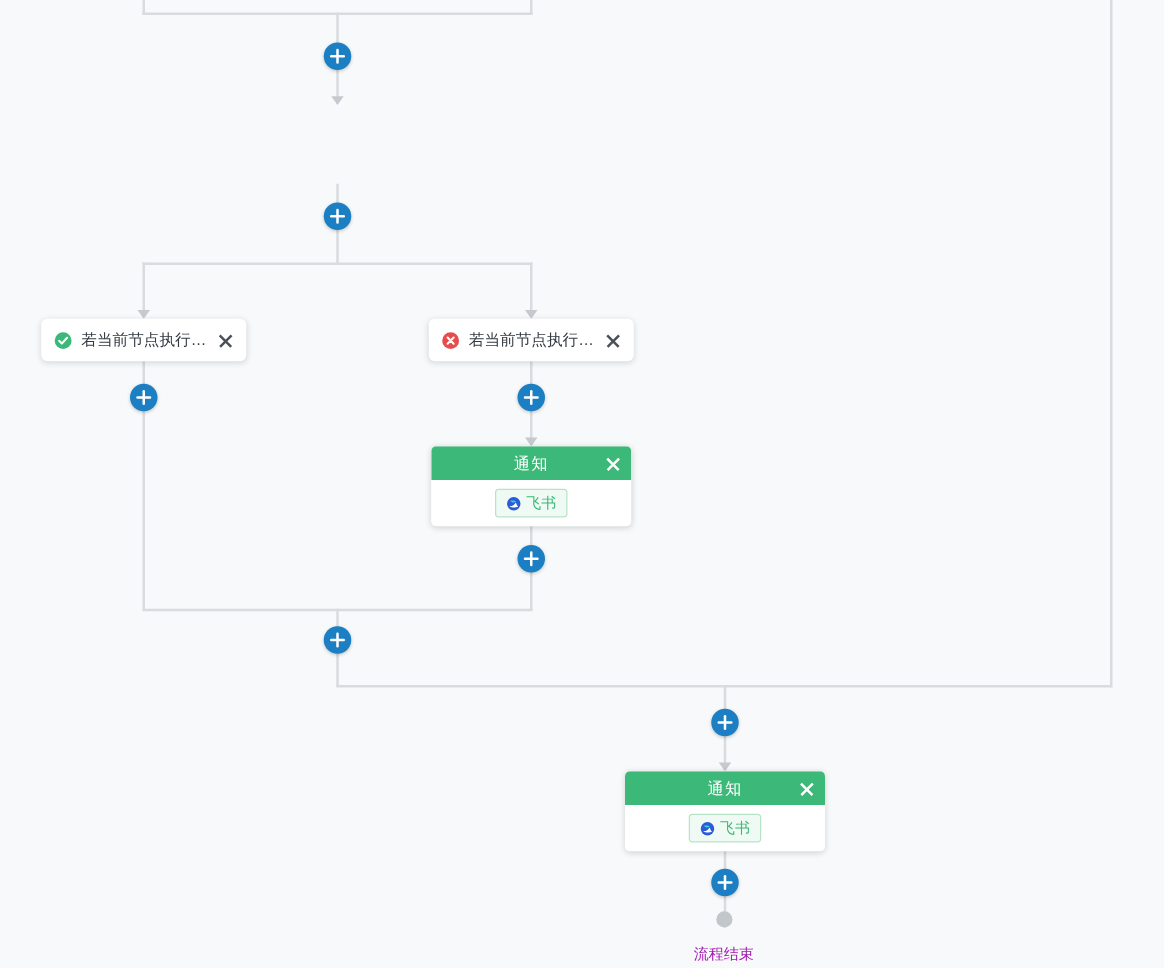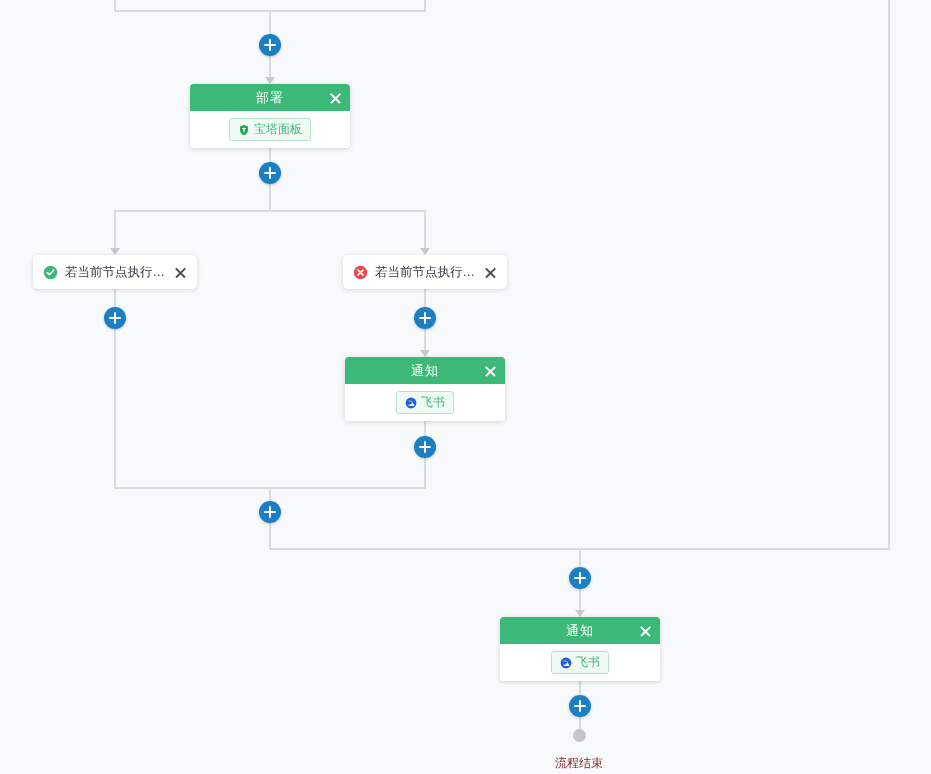--- a/index.html
+++ b/index.html
@@ -247,24 +247,6 @@
   <div class="plus" style="left:569px; top:567px;"></div>
   <div class="plus" style="left:569px; top:695px;"></div>
 
-  <div class="node" style="left:190px; top:84px;">
-    <div class="node-header">
-      <span class="node-title">部署</span>
-      <span class="node-close"></span>
-    </div>
-    <div class="node-body">
-      <span class="tag">
-        <span class="tag-icon">
-          <svg viewBox="0 0 16 16" width="12" height="12" xmlns="http://www.w3.org/2000/svg">
-            <path d="M8 1.2 L13.2 3.4 L13.2 8.2 C13.2 11.4 10.9 13.7 8 14.8 C5.1 13.7 2.8 11.4 2.8 8.2 L2.8 3.4 Z" fill="#1aa34a"></path>
-            <rect x="5.3" y="5.2" width="5.4" height="1.5" fill="#ffffff"></rect>
-            <rect x="7.2" y="5.2" width="1.6" height="6" fill="#ffffff"></rect>
-          </svg>
-        </span>
-        <span>宝塔面板</span>
-      </span>
-    </div>
-  </div>
 
   <div class="cond" style="left:33px; top:255px; width:164px;">
     <span class="cond-icon">

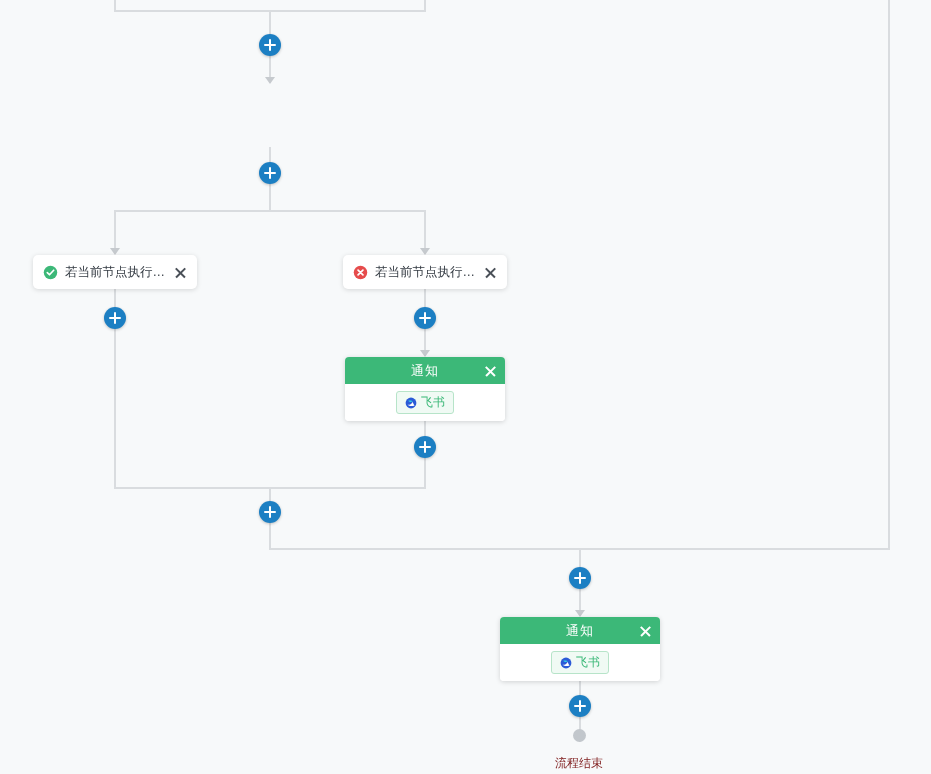--- a/index.html
+++ b/index.html
@@ -193,7 +193,7 @@
   .end-label {
     position: absolute;
     font-size: 12px;
-    color: #7f1d1d;
+    color: #a21caf;
     white-space: nowrap;
     text-align: center;
   }

